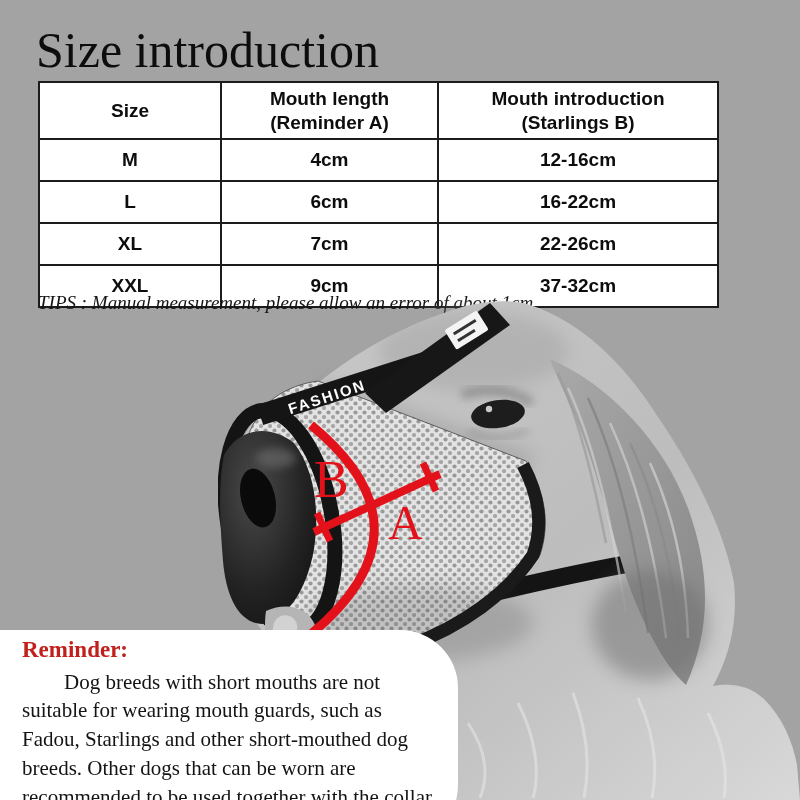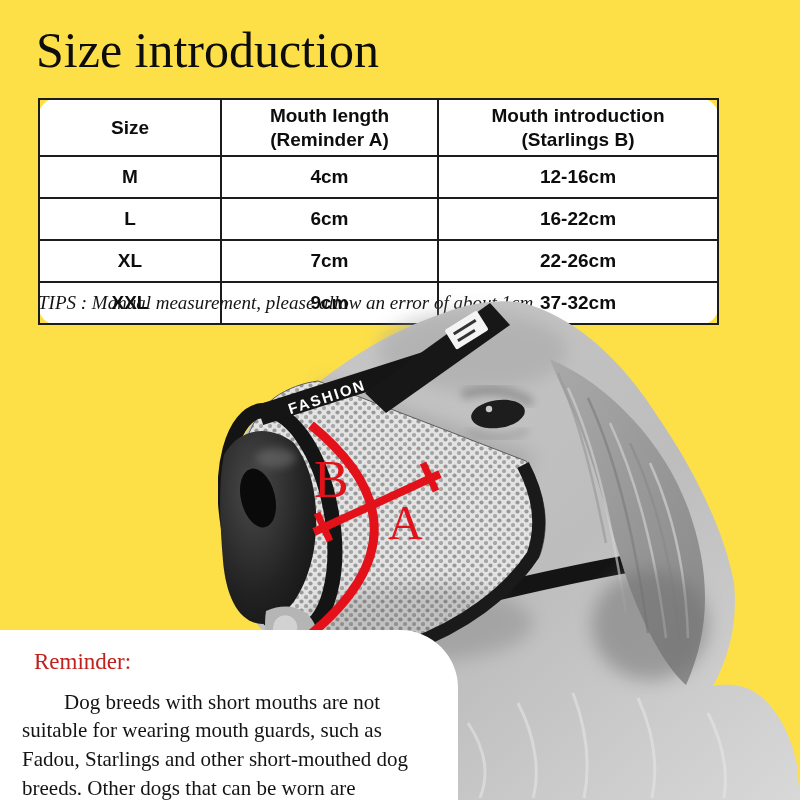--- a/index.html
+++ b/index.html
@@ -4,7 +4,7 @@
 <style>
   html,body{margin:0;padding:0;background:#ffffff;}
   .canvas{
-    position:relative;width:800px;height:800px;background:#fde047;overflow:hidden;
+    position:relative;width:800px;height:800px;background:#a3a3a3;overflow:hidden;
     font-family:"Liberation Serif",serif;color:#111;
   }
   .page-title{

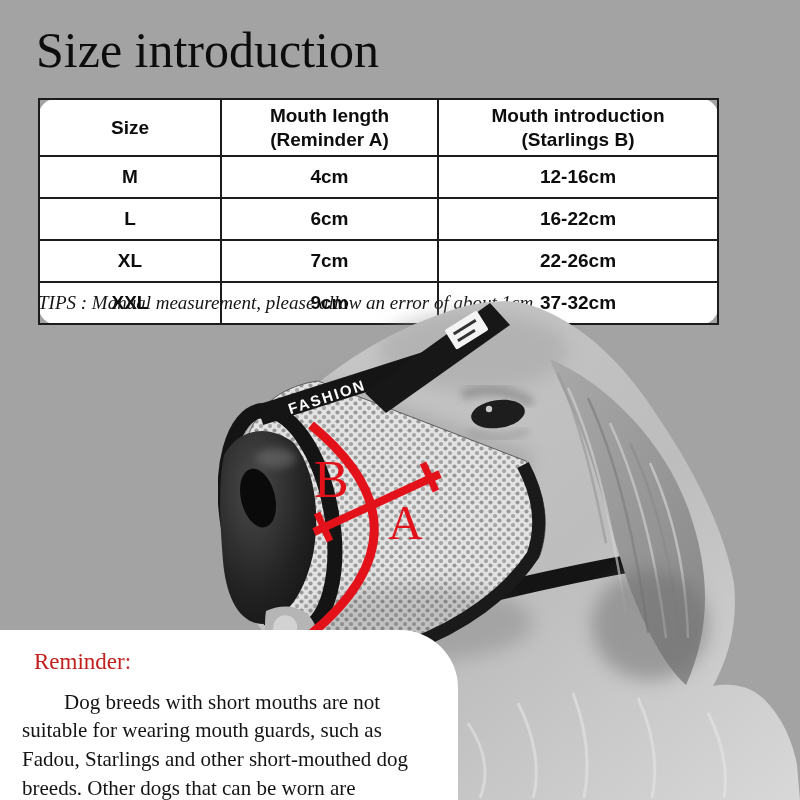--- a/index.html
+++ b/index.html
@@ -13,11 +13,10 @@
     font-size:50px;line-height:1.05;letter-spacing:0px;color:#0d0d0d;
   }
   table.size-table{
-    position:absolute;left:38px;top:98px;width:679px;
+    position:absolute;left:38px;top:81px;width:679px;
     border-collapse:collapse;table-layout:fixed;
     font-family:"Liberation Sans",sans-serif;color:#0d0d0d;
     background:#ffffff;
-    border-radius:20px;
   }
   table.size-table col.c1{width:182px}
   table.size-table col.c2{width:217px}

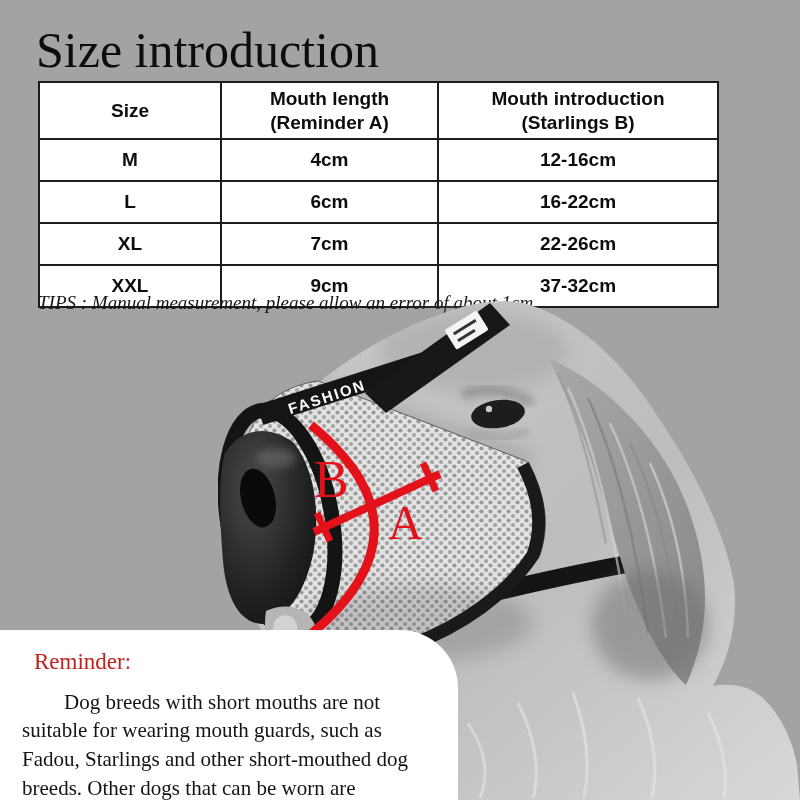--- a/index.html
+++ b/index.html
@@ -39,7 +39,7 @@
     padding:6px 16px 14px 22px;box-sizing:border-box;z-index:5;
   }
   .reminder-heading{
-    margin:12px;font-family:"Liberation Serif",serif;font-weight:normal;
+    margin:0;font-family:"Liberation Serif",serif;font-weight:bold;
     font-size:23px;line-height:1.2;
   }
   .reminder-body{

